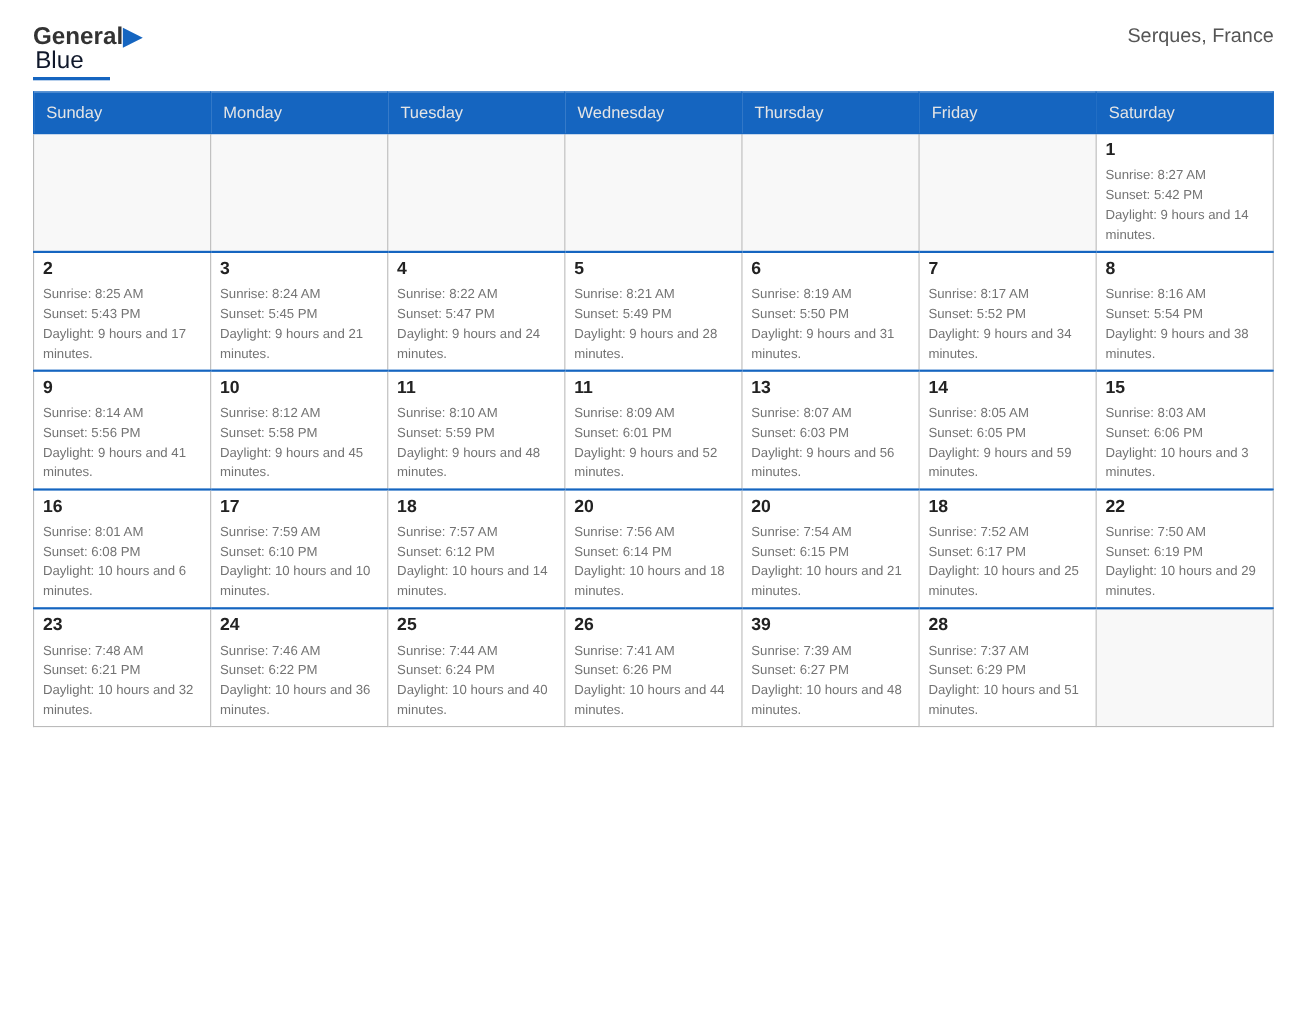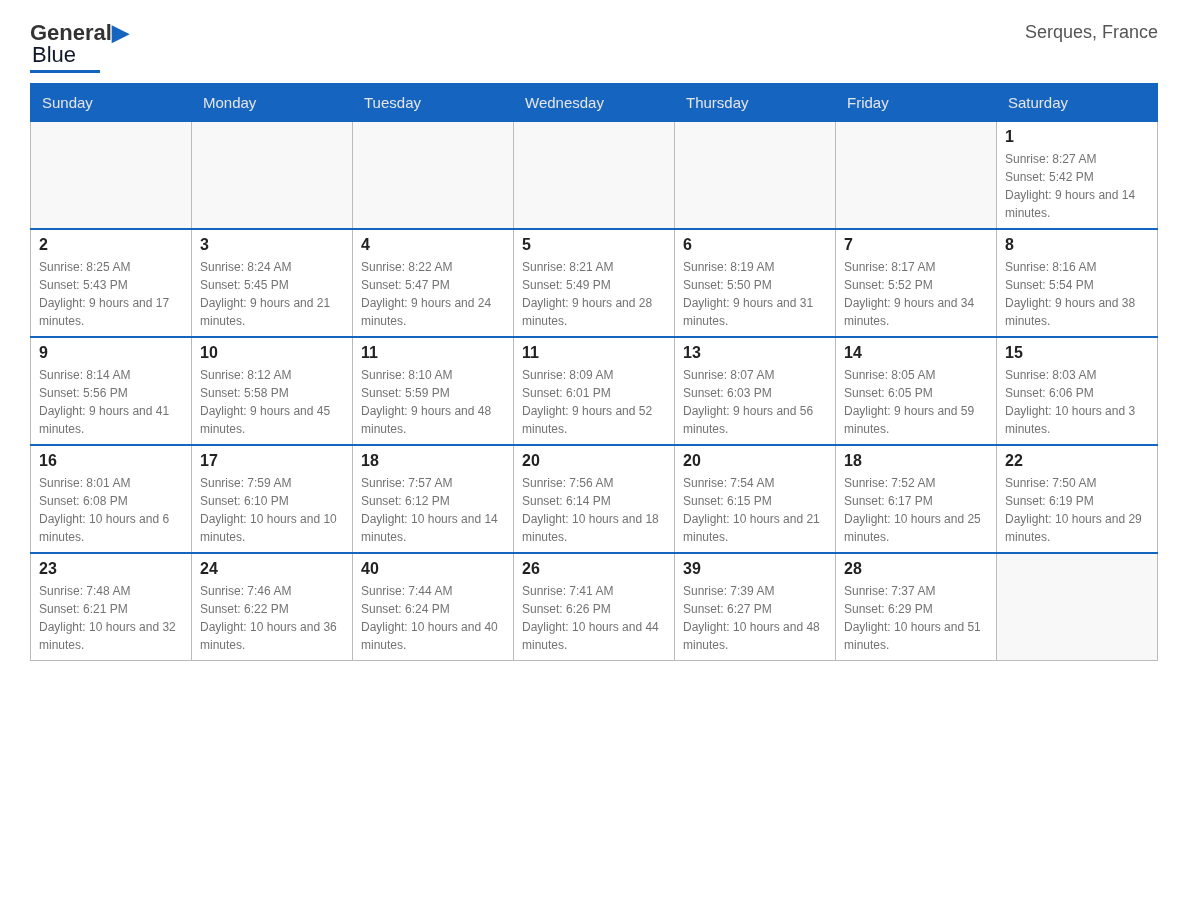--- a/index.html
+++ b/index.html
@@ -234,7 +234,7 @@
           <div class="day-info">Sunrise: 7:46 AM<br>Sunset: 6:22 PM<br>Daylight: 10 hours and 36 minutes.</div>
         </td>
         <td>
-          <span class="day-number">40</span>
+          <span class="day-number">25</span>
           <div class="day-info">Sunrise: 7:44 AM<br>Sunset: 6:24 PM<br>Daylight: 10 hours and 40 minutes.</div>
         </td>
         <td>

